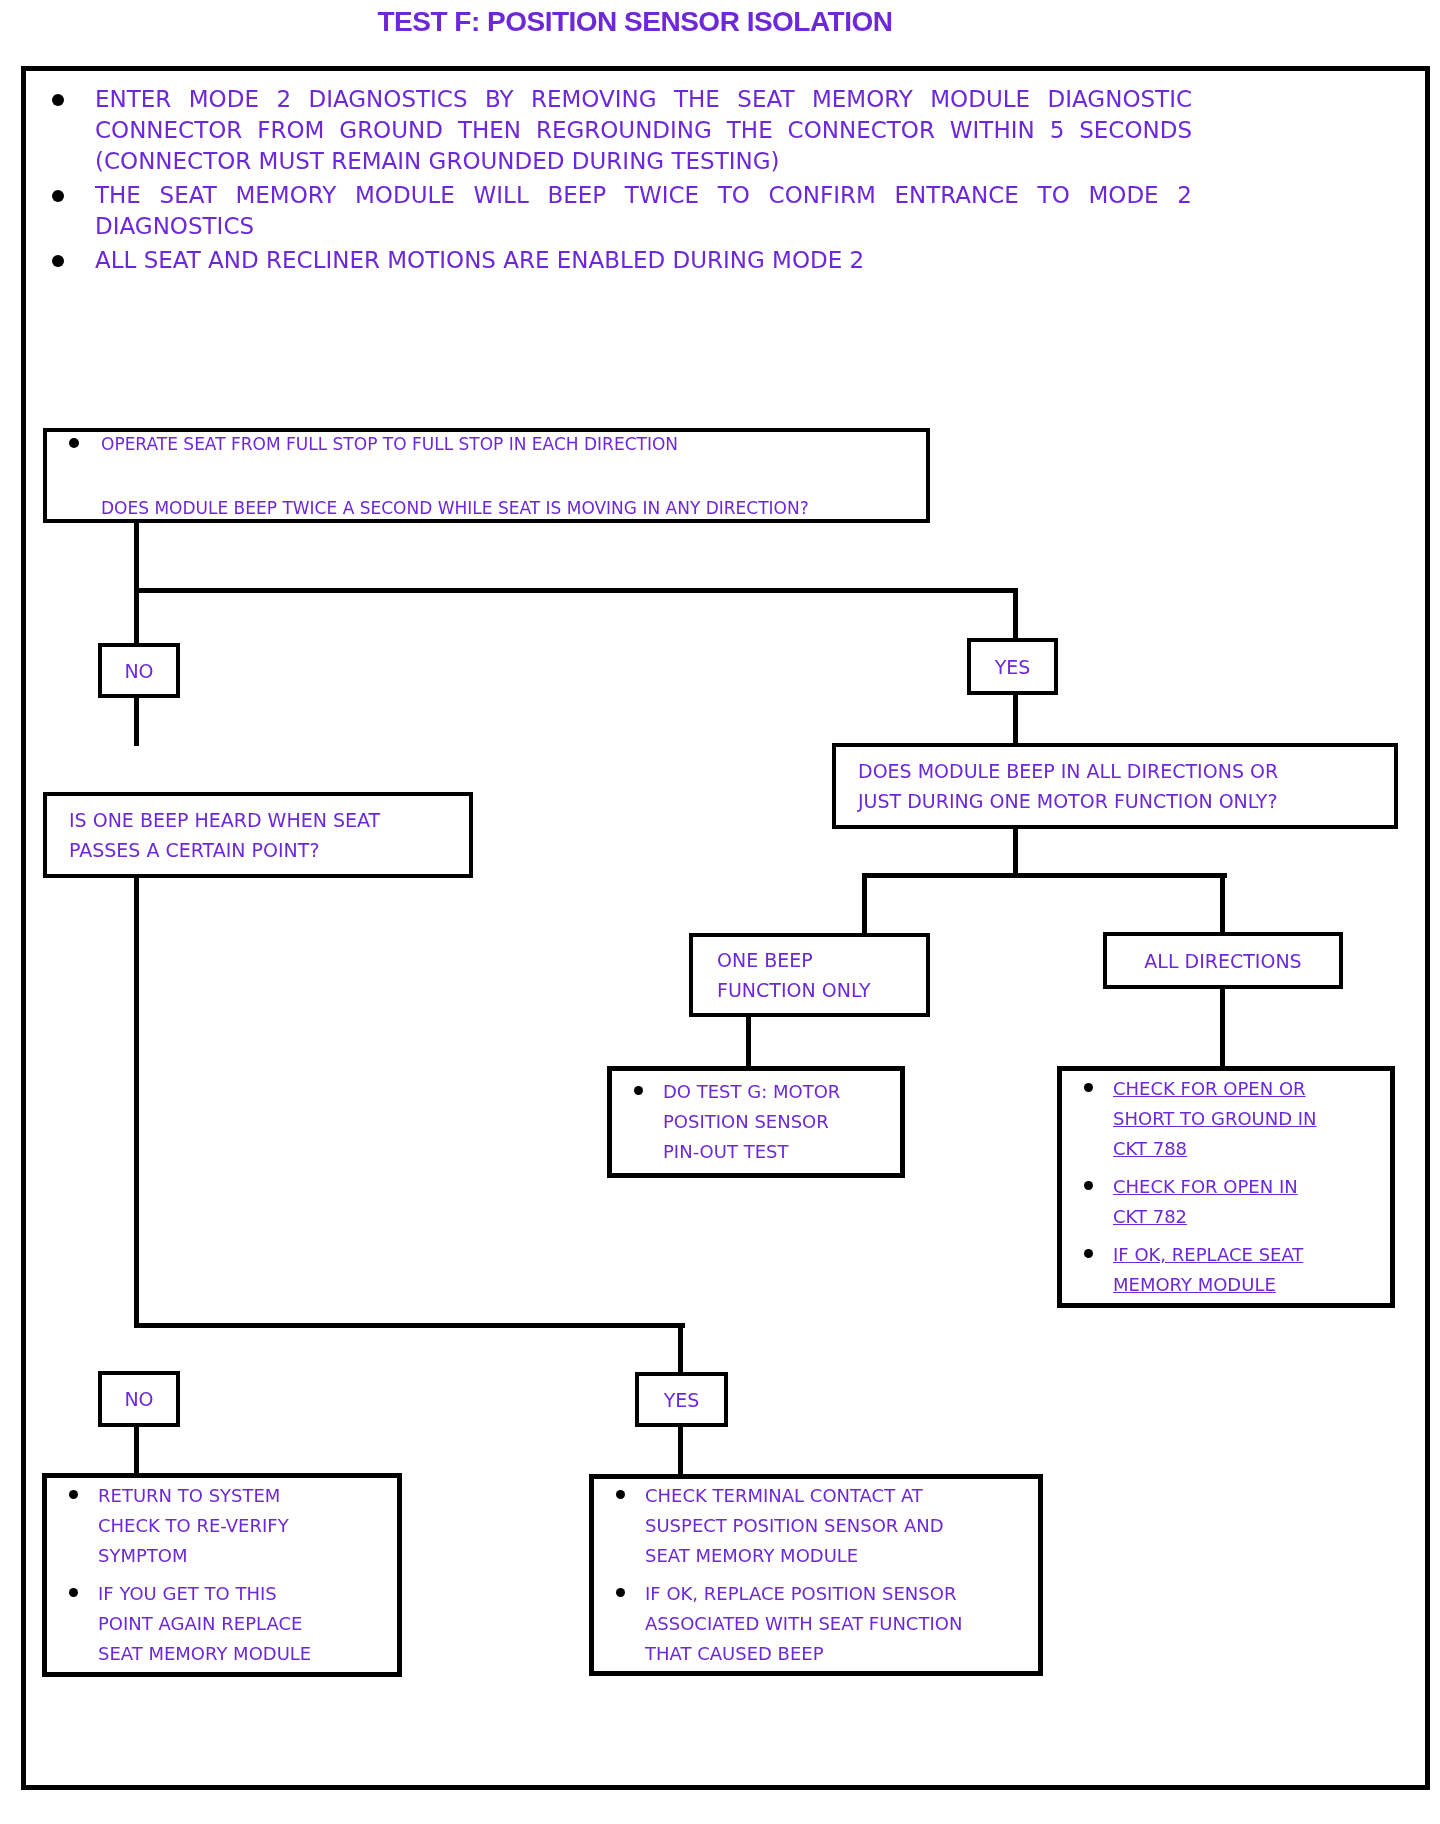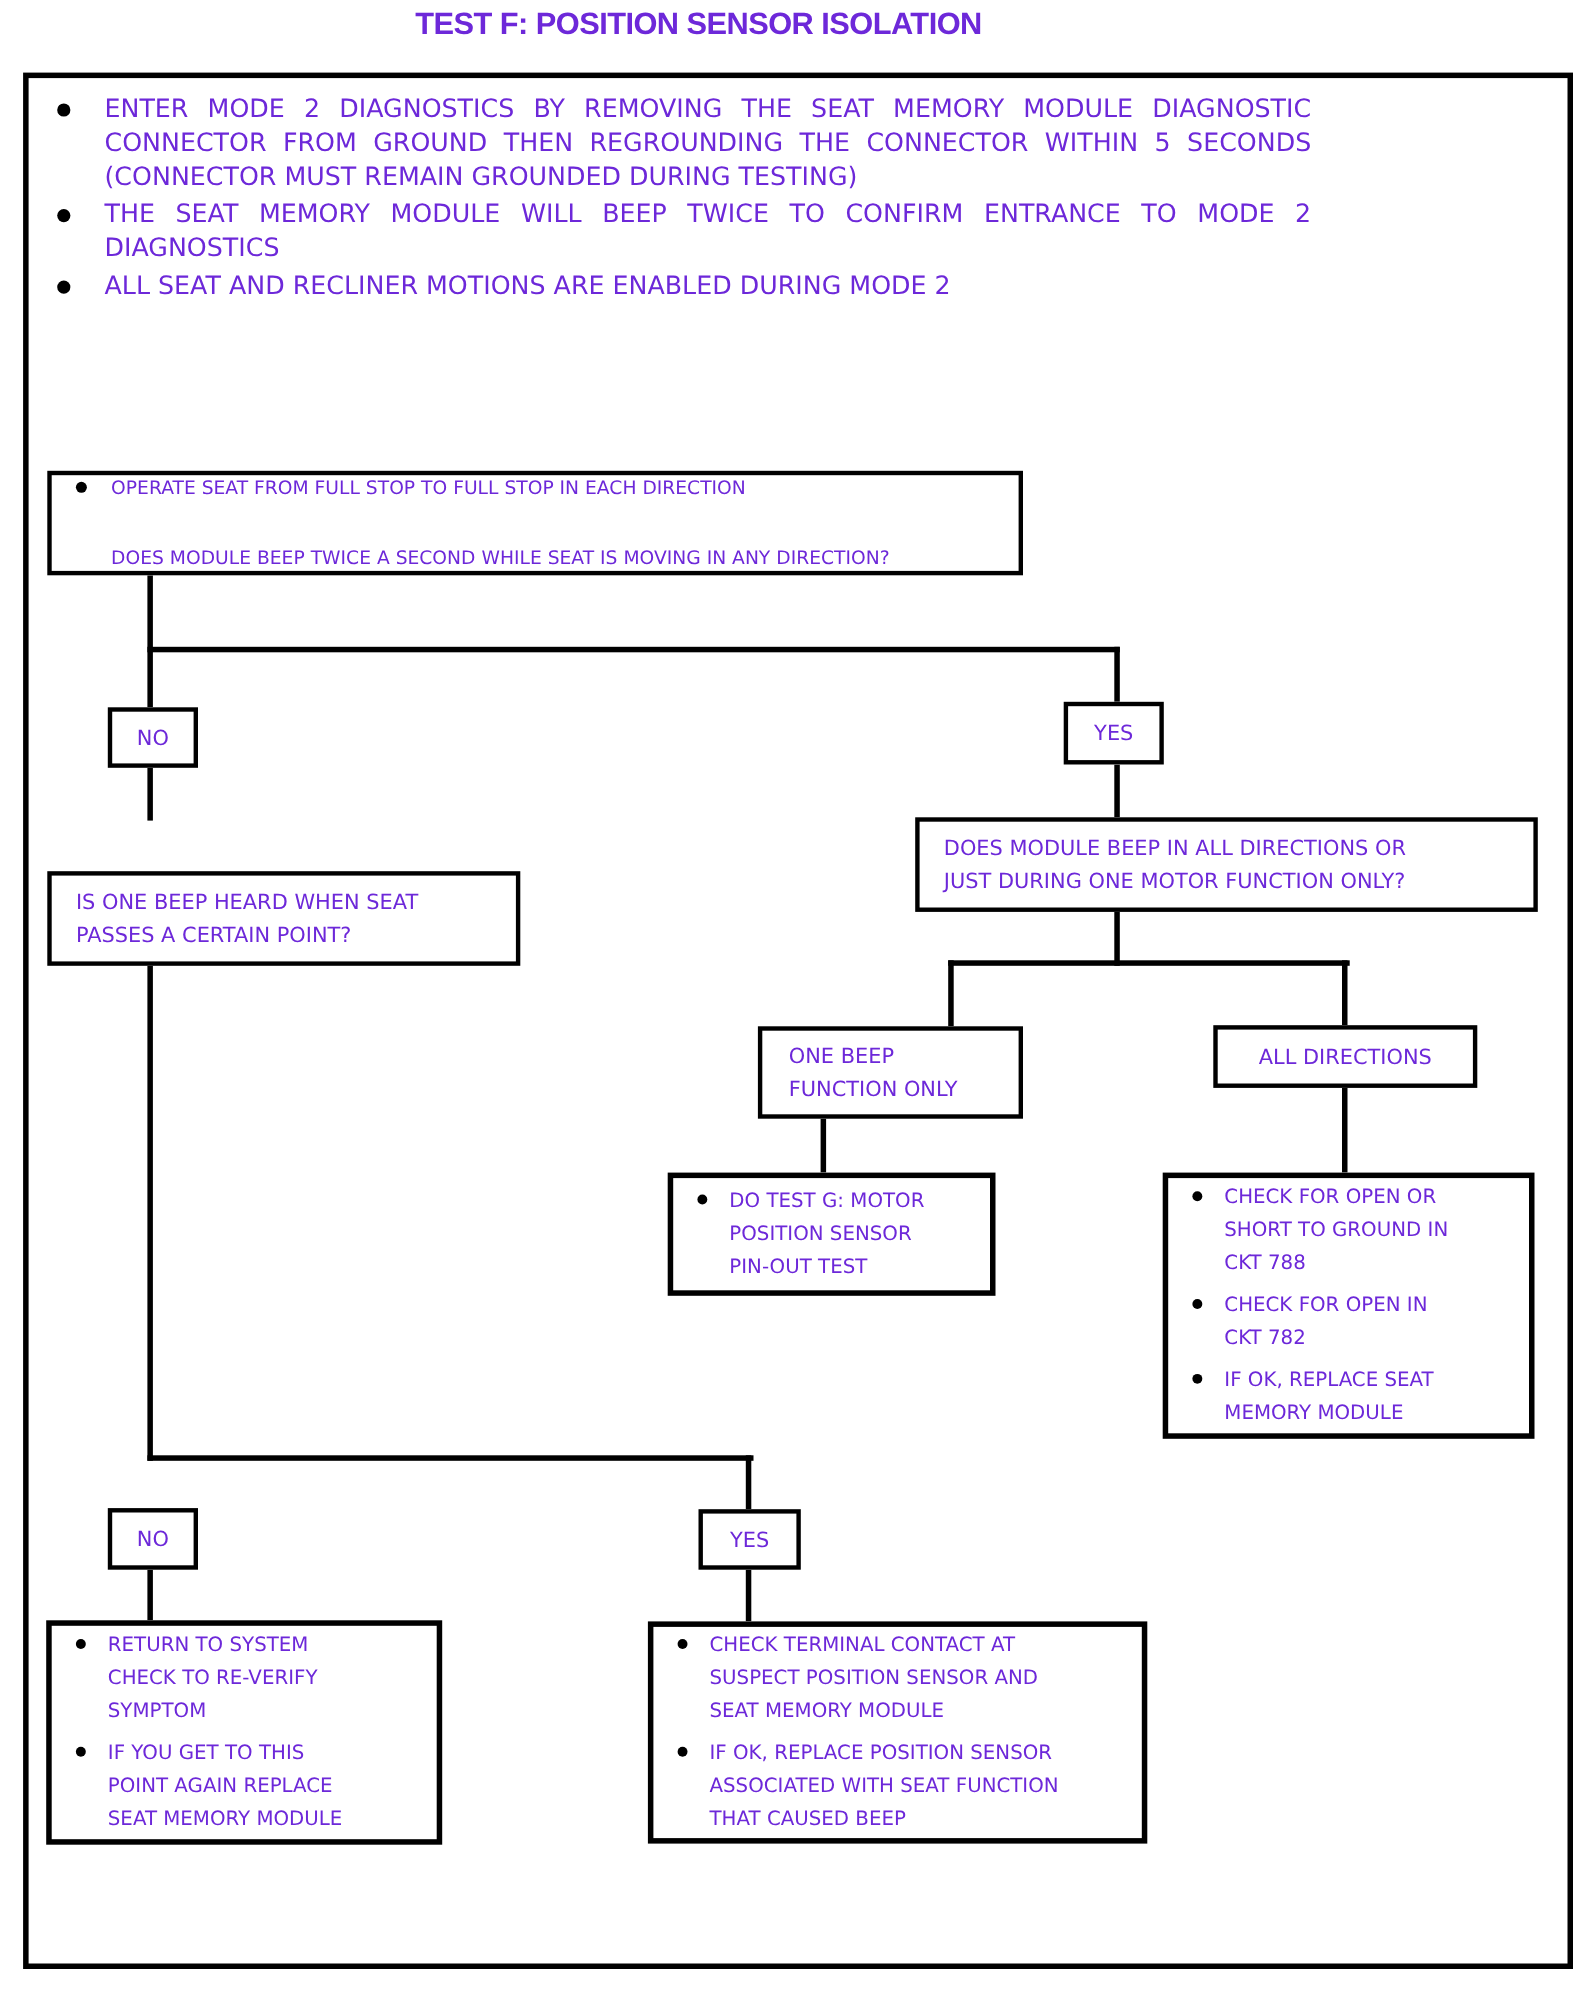--- a/index.html
+++ b/index.html
@@ -150,7 +150,7 @@
     </div>
   </div>
 
-  <div class="box b5" style="left:1057px;top:1066px;width:338px;height:242px;padding-left:22px;">
+  <div class="box b5" style="left:1057px;top:1066px;width:338px;height:242px;padding-left:22px;text-decoration:underline;">
     <div class="blist">
       <div class="bitem">
         <span class="bdot"></span>

